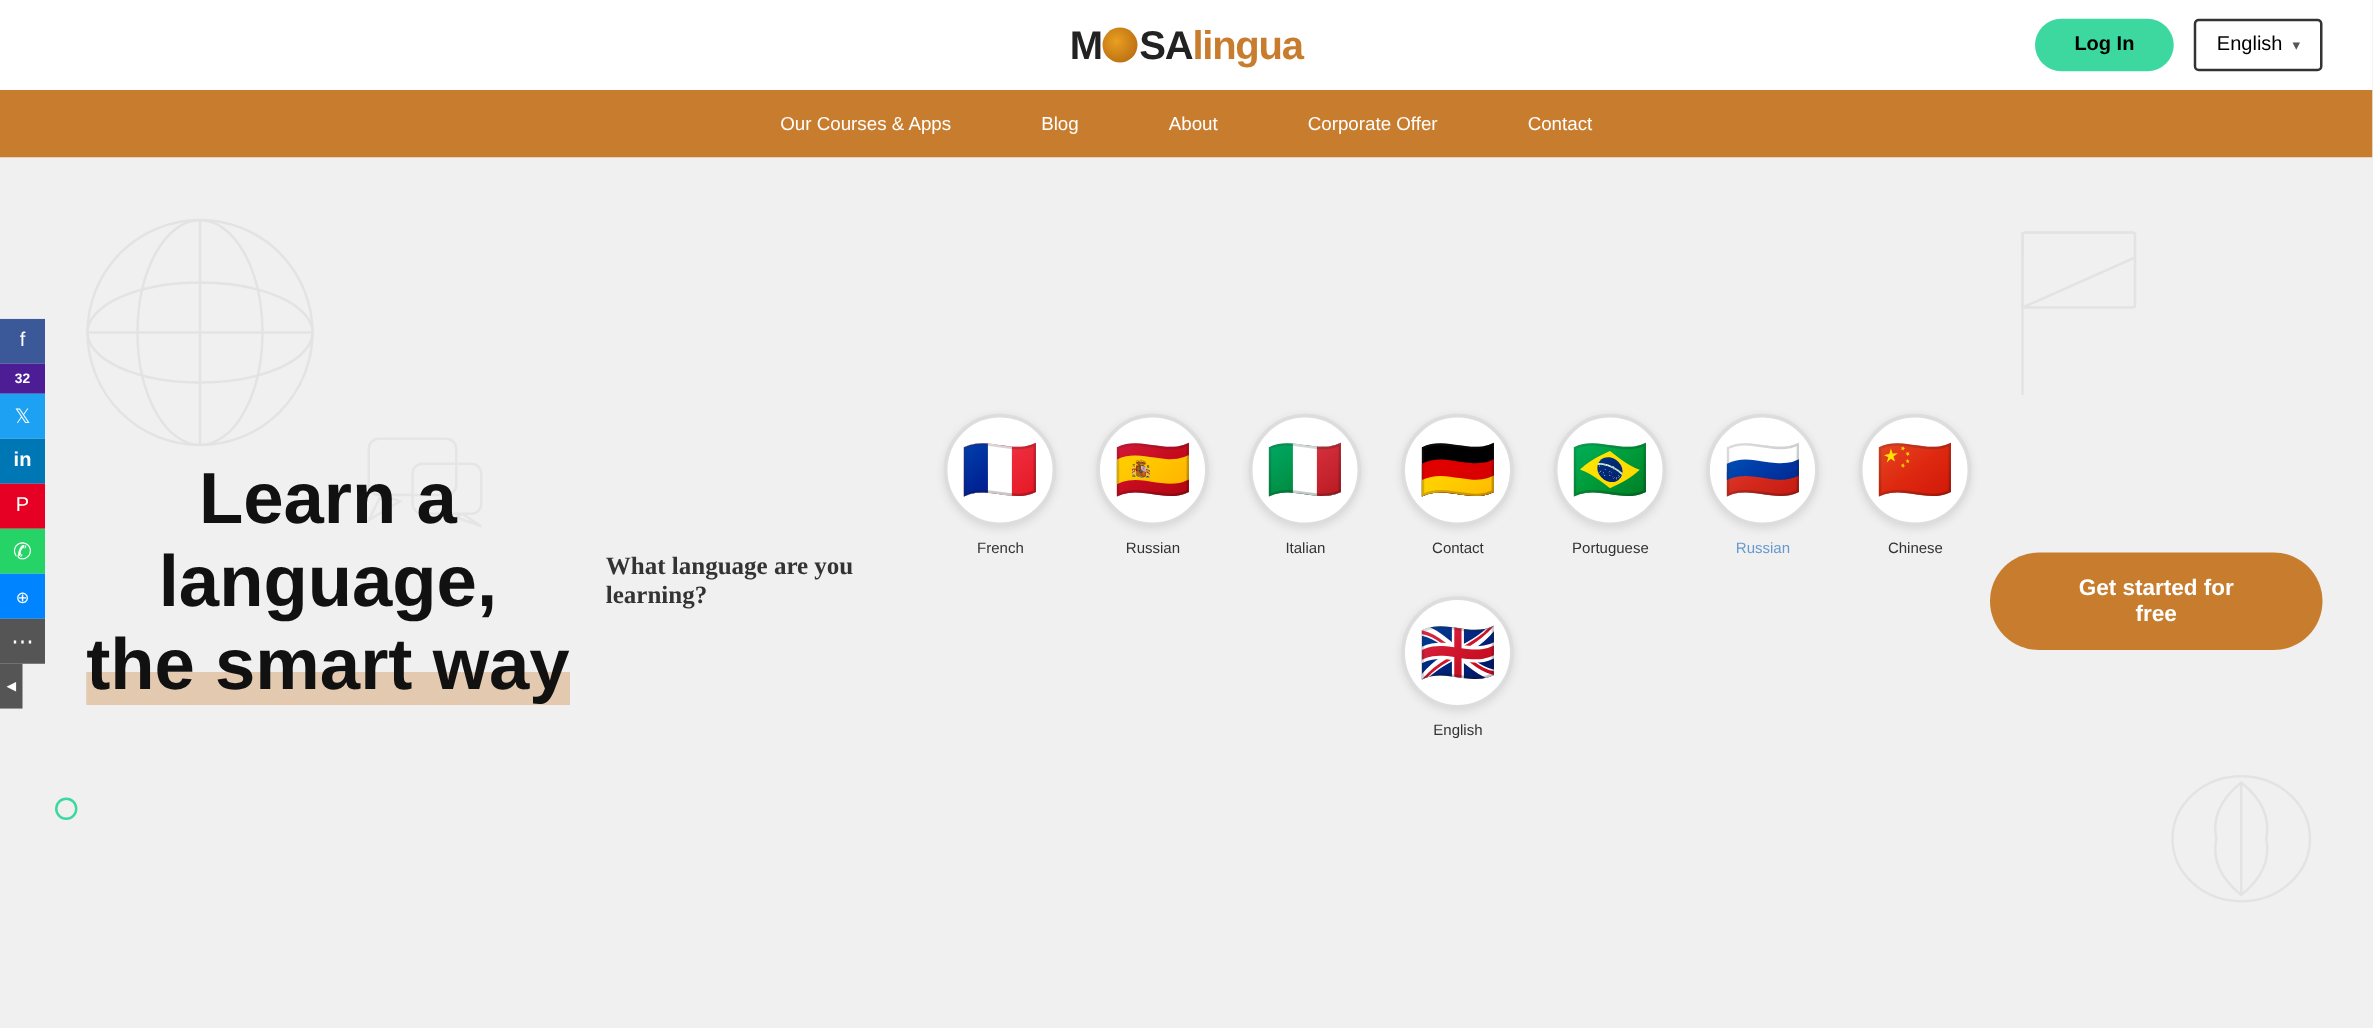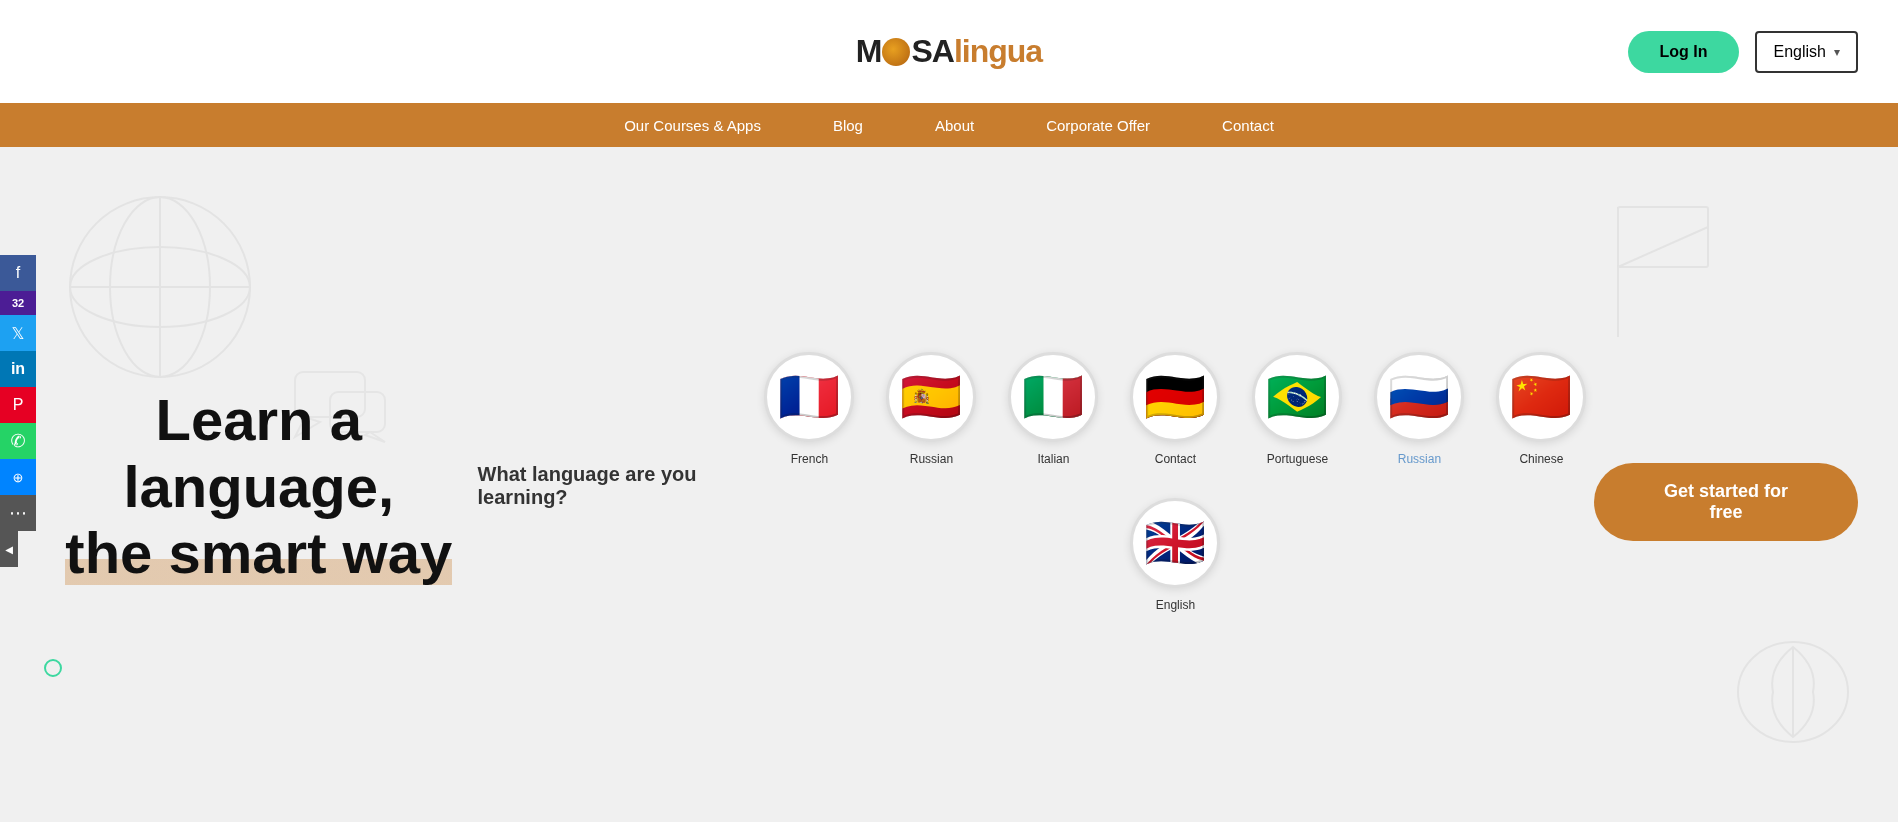--- a/index.html
+++ b/index.html
@@ -13,7 +13,7 @@
       justify-content: center;
       padding: 12px 40px;
       position: relative;
-      height: 103px;
+      height: 72px;
     }
     .header-logo {
       font-size: 32px;

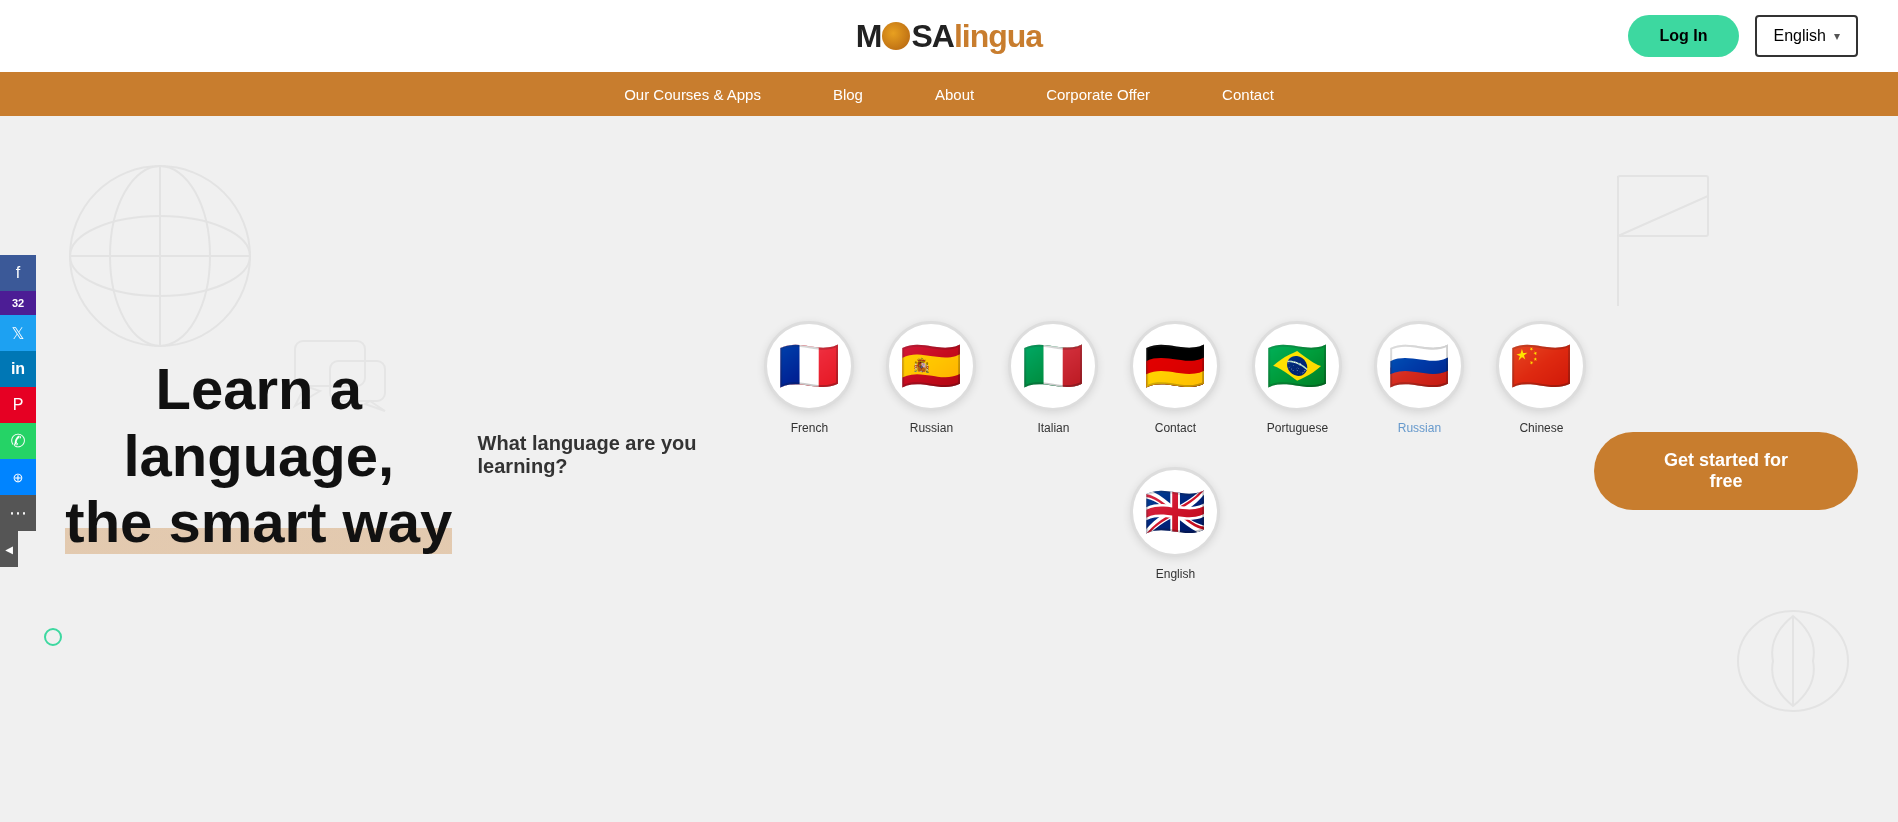--- a/index.html
+++ b/index.html
@@ -74,7 +74,7 @@
       justify-content: center;
       align-items: center;
       padding: 16px;
-      height: 44px;
+      height: 54px;
       gap: 0;
     }
     .nav-item {

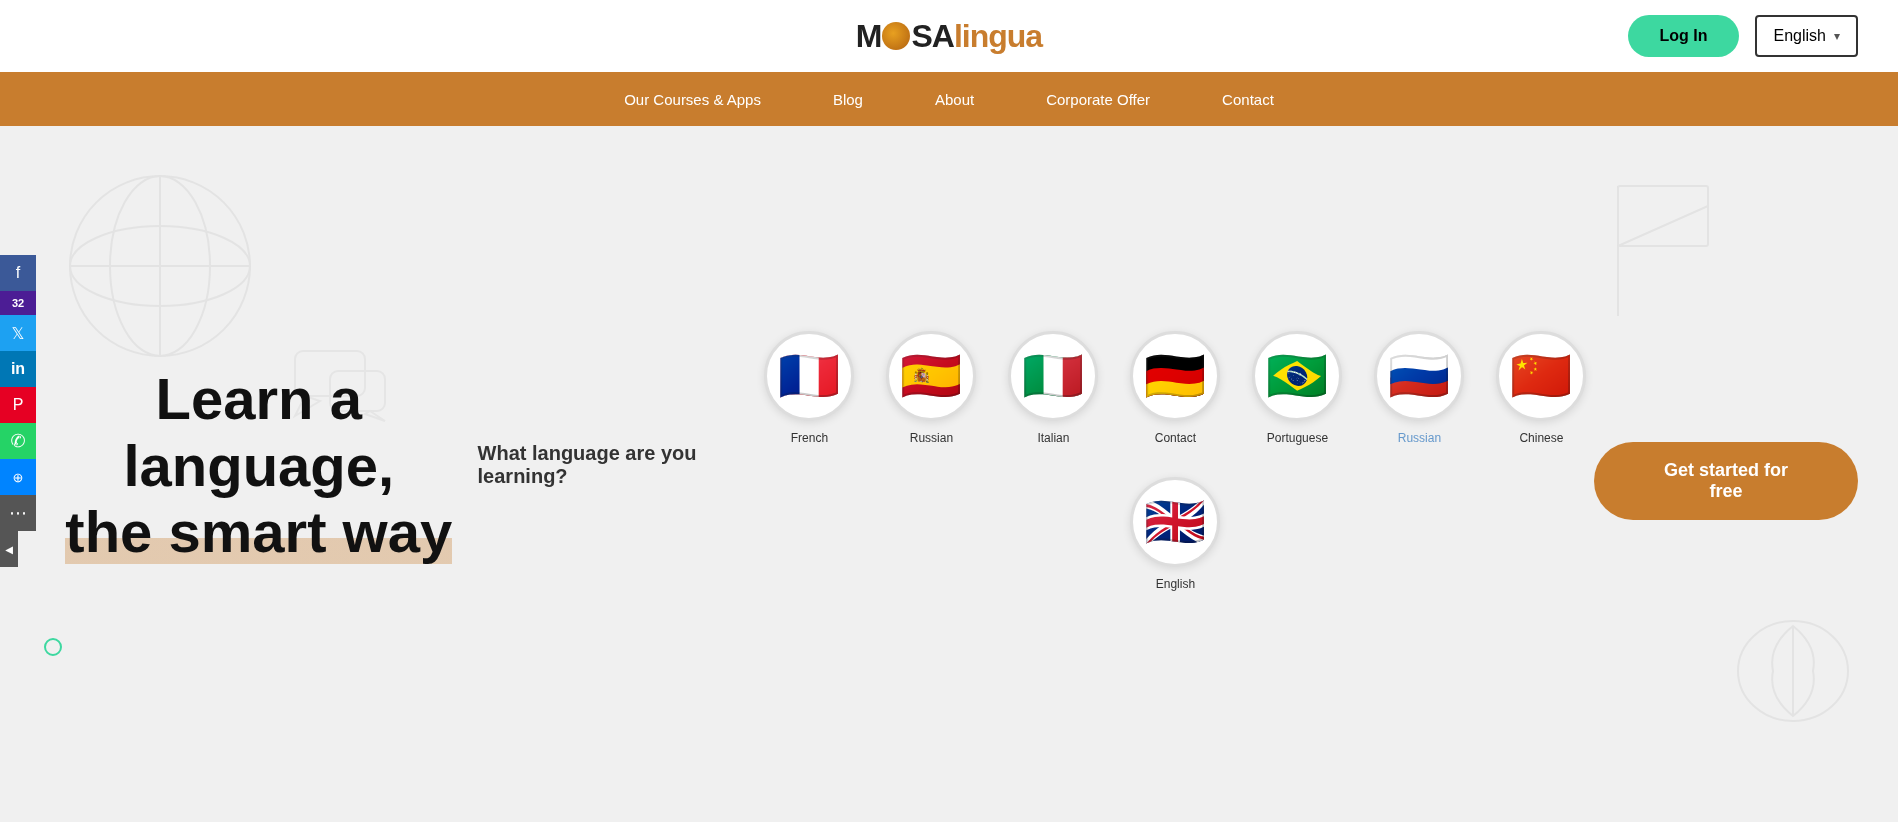--- a/index.html
+++ b/index.html
@@ -202,6 +202,7 @@
       margin-bottom: 32px;
       position: relative;
       z-index: 1;
+      font-family: Liberation Serif, serif;
     }
 
     .language-flags {

